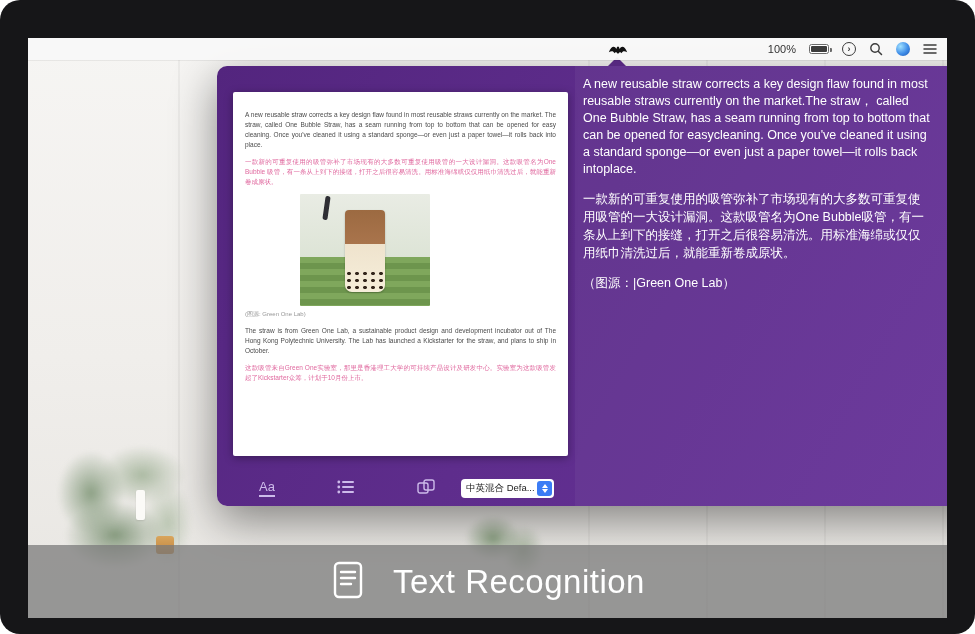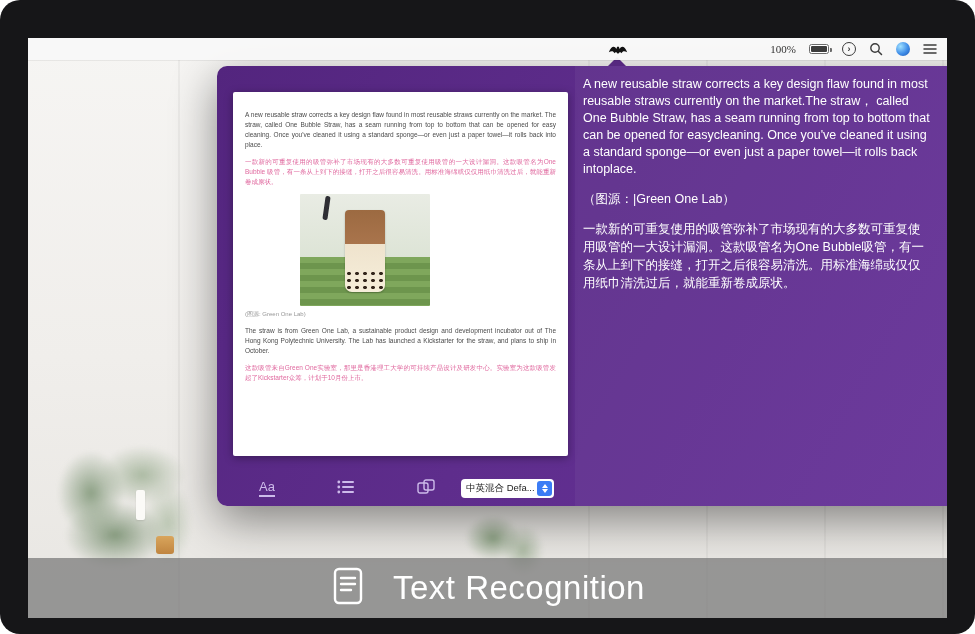--- a/index.html
+++ b/index.html
@@ -32,7 +32,7 @@
              box-shadow:0 0.5px 0 rgba(0,0,0,0.12); z-index:5; }
   .bat-icon { position:absolute; left:580px; top:4px; width:20px; height:14px; cursor:pointer; }
   .mb-right { position:absolute; right:10px; top:0; height:22px; display:flex; align-items:center; gap:13px; }
-  .mb-batt-label { font-size:11px; color:#333;font-family:Liberation Serif, serif; }
+  .mb-batt-label { font-size:11px; color:#333; }
   .batt { position:relative; width:20px; height:10px; border:1px solid #6b6b6b; border-radius:2.5px; background:#fff; }
   .batt::before { content:""; position:absolute; left:1px; top:1px; right:1px; bottom:1px; background:#3c3c3c; border-radius:1px; }
   .batt::after { content:""; position:absolute; right:-4px; top:2.5px; width:2.5px; height:4px; background:#6b6b6b; border-radius:0 1px 1px 0; }

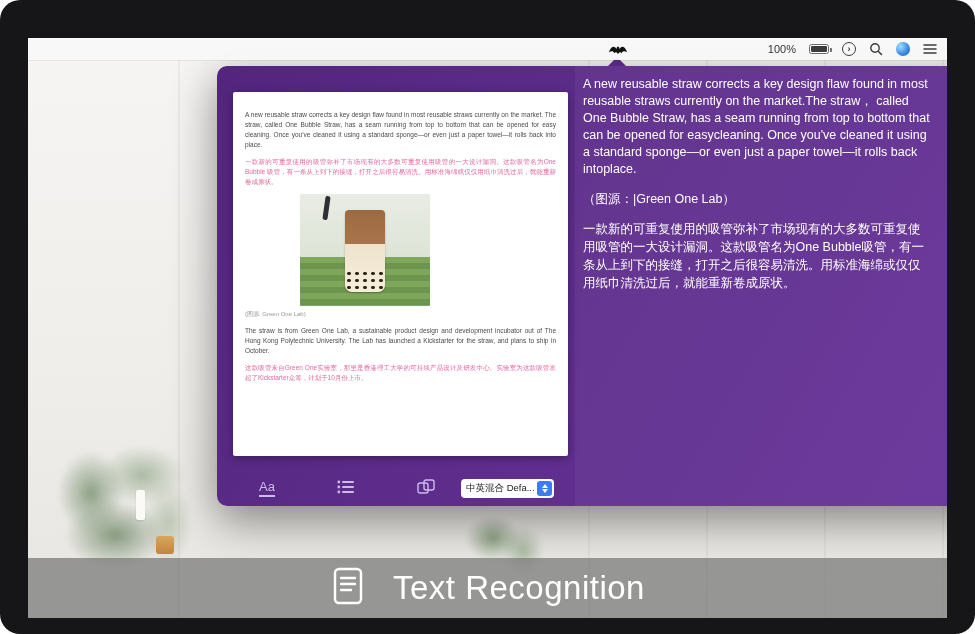--- a/index.html
+++ b/index.html
@@ -160,8 +160,8 @@
 
       <div class="recognized">
         <p class="ren">A new reusable straw corrects a key design flaw found in most reusable straws currently on the market.The straw， called One Bubble Straw, has a seam running from top to bottom that can be opened for easycleaning. Once you've cleaned it using a standard sponge—or even just a paper towel—it rolls back intoplace.</p>
+        <p class="rzh">一款新的可重复使用的吸管弥补了市场现有的大多数可重复使用吸管的一大设计漏洞。这款吸管名为One Bubble吸管，有一条从上到下的接缝，打开之后很容易清洗。用标准海绵或仅仅用纸巾清洗过后，就能重新卷成原状。</p>
         <p class="rzh">（图源：|Green One Lab）</p>
-        <p class="rzh">一款新的可重复使用的吸管弥补了市场现有的大多数可重复使用吸管的一大设计漏洞。这款吸管名为One Bubble吸管，有一条从上到下的接缝，打开之后很容易清洗。用标准海绵或仅仅用纸巾清洗过后，就能重新卷成原状。</p>
       </div>
 
       <button class="tb-aa">Aa</button>

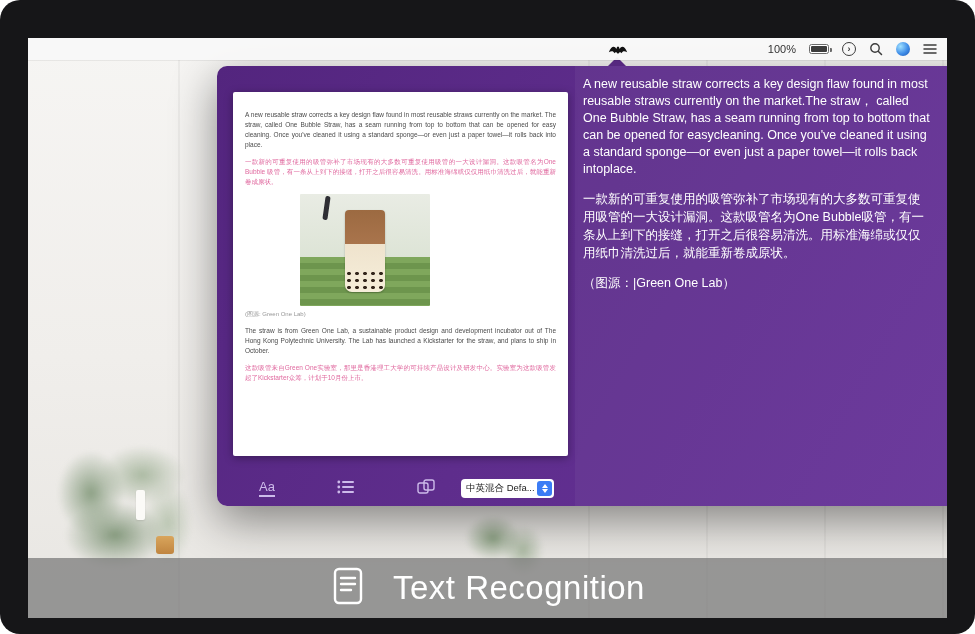--- a/index.html
+++ b/index.html
@@ -89,7 +89,7 @@
   .tri-down { width:0; height:0; border-left:3px solid transparent; border-right:3px solid transparent; border-top:4px solid #fff; }
 
   
-  .overlay-bar { position:absolute; left:0; right:0; bottom:0; height:60px; background:rgba(122,122,122,0.74); z-index:6;
+  .overlay-bar { position:absolute; left:0; right:0; bottom:0; height:73px; background:rgba(122,122,122,0.74); z-index:6;
                  display:flex; align-items:center; justify-content:center; gap:27px; }
   .overlay-title { color:#ffffff; font-size:33px; font-weight:400; letter-spacing:0.5px; }
 </style>

